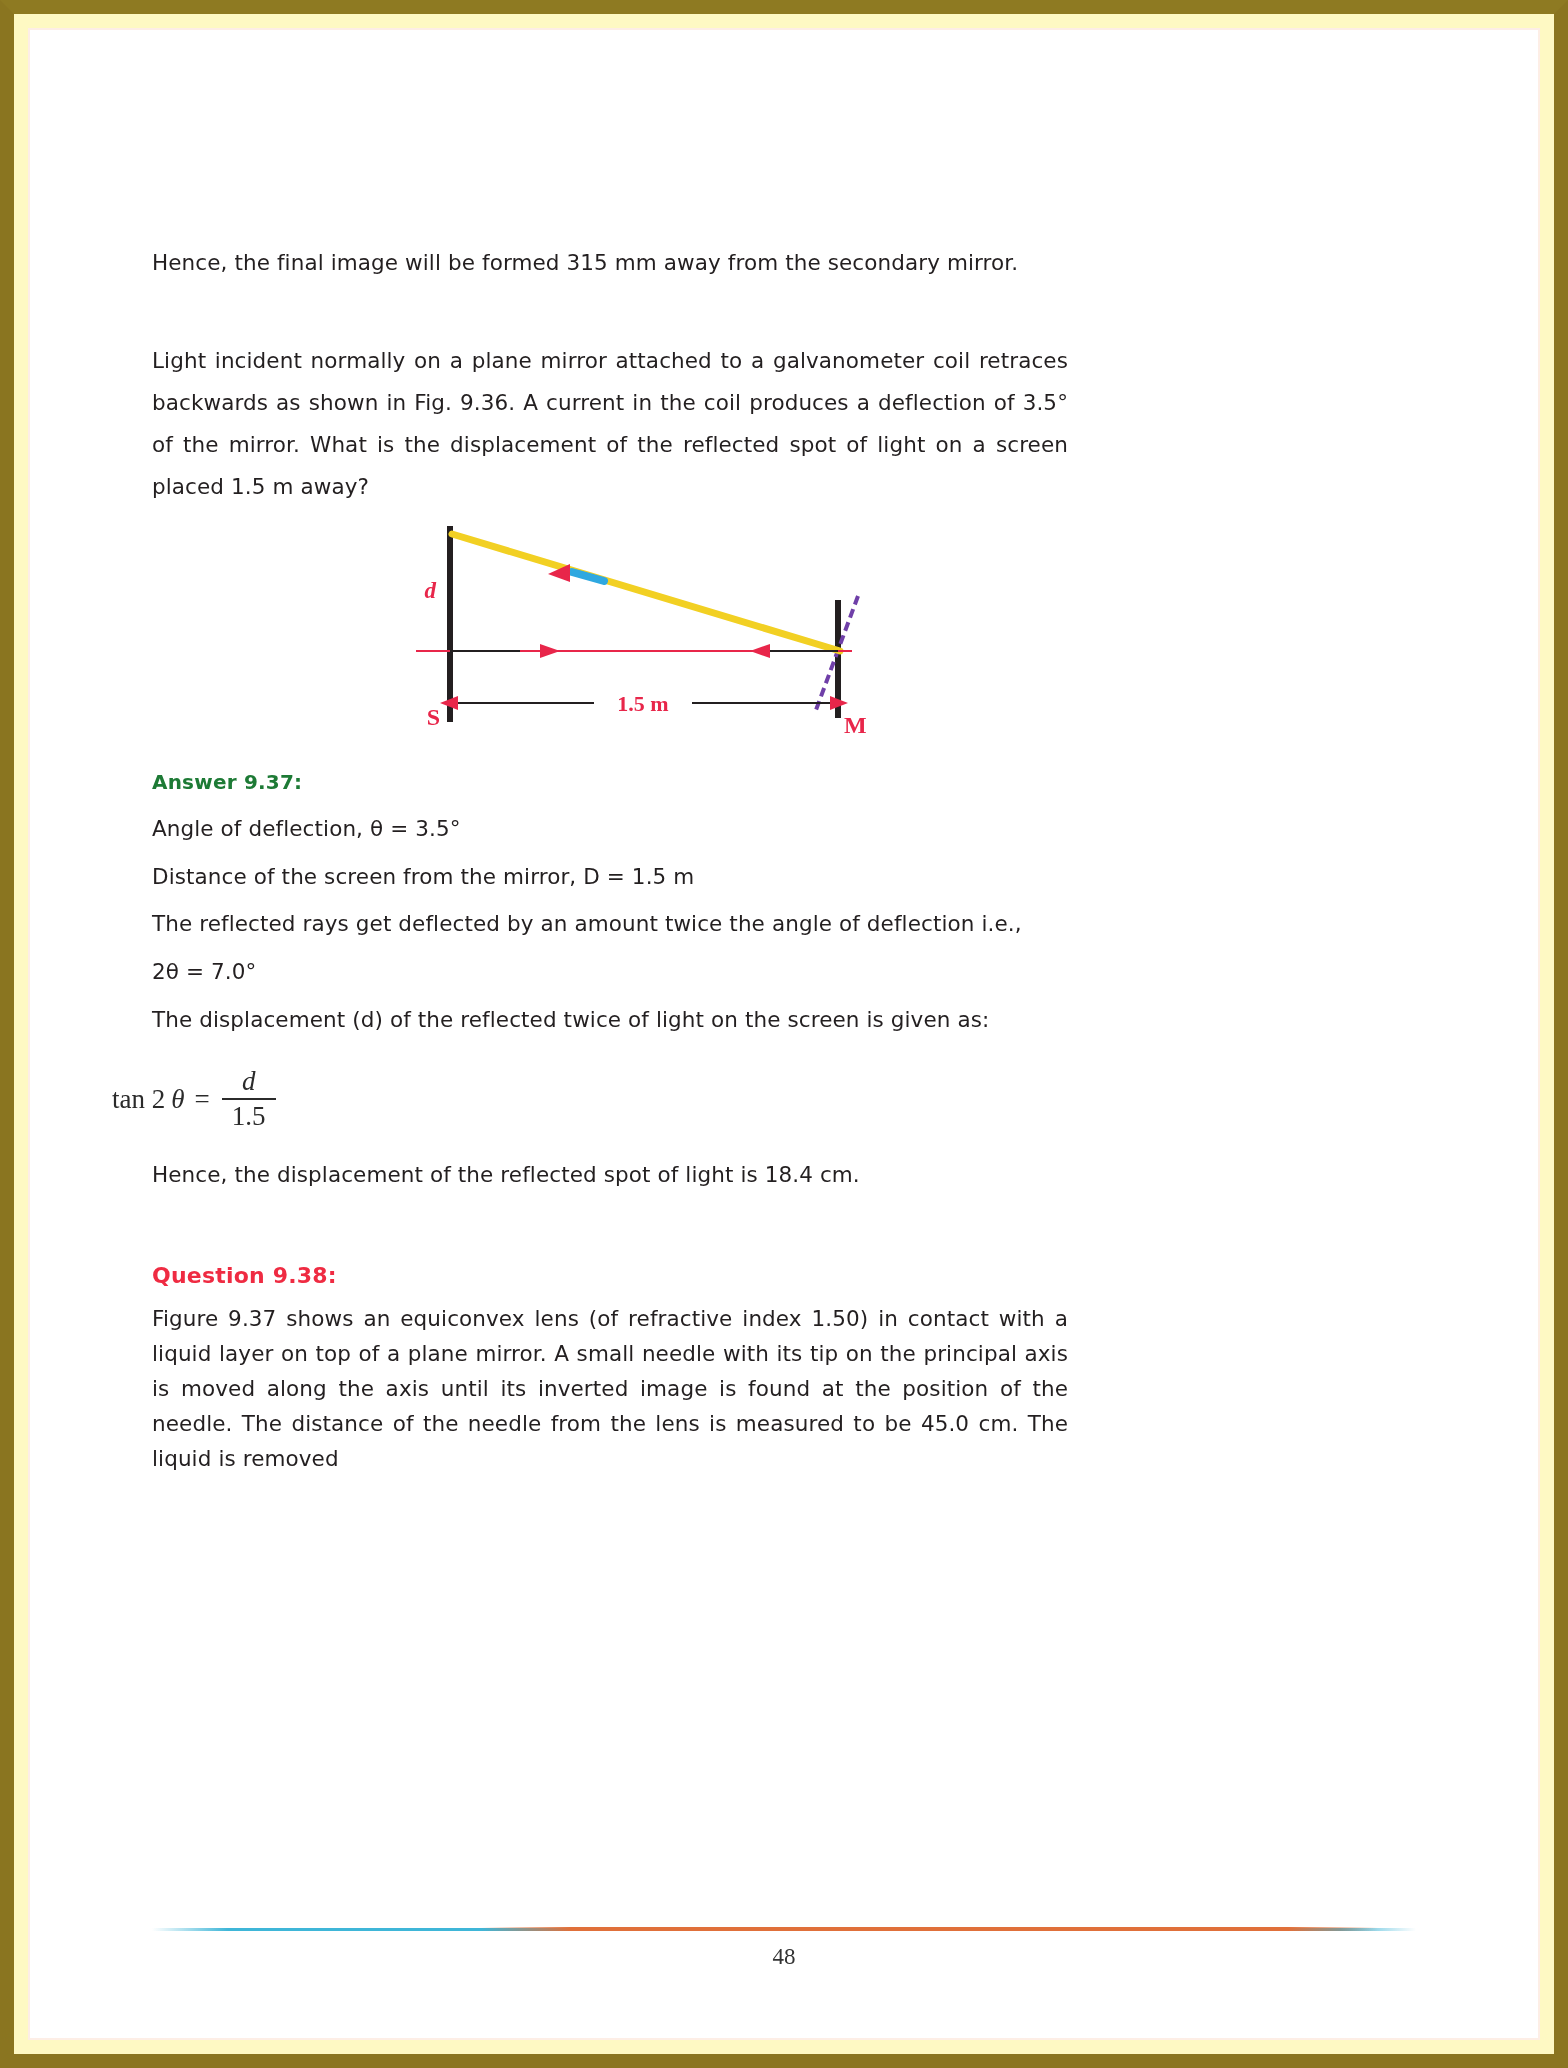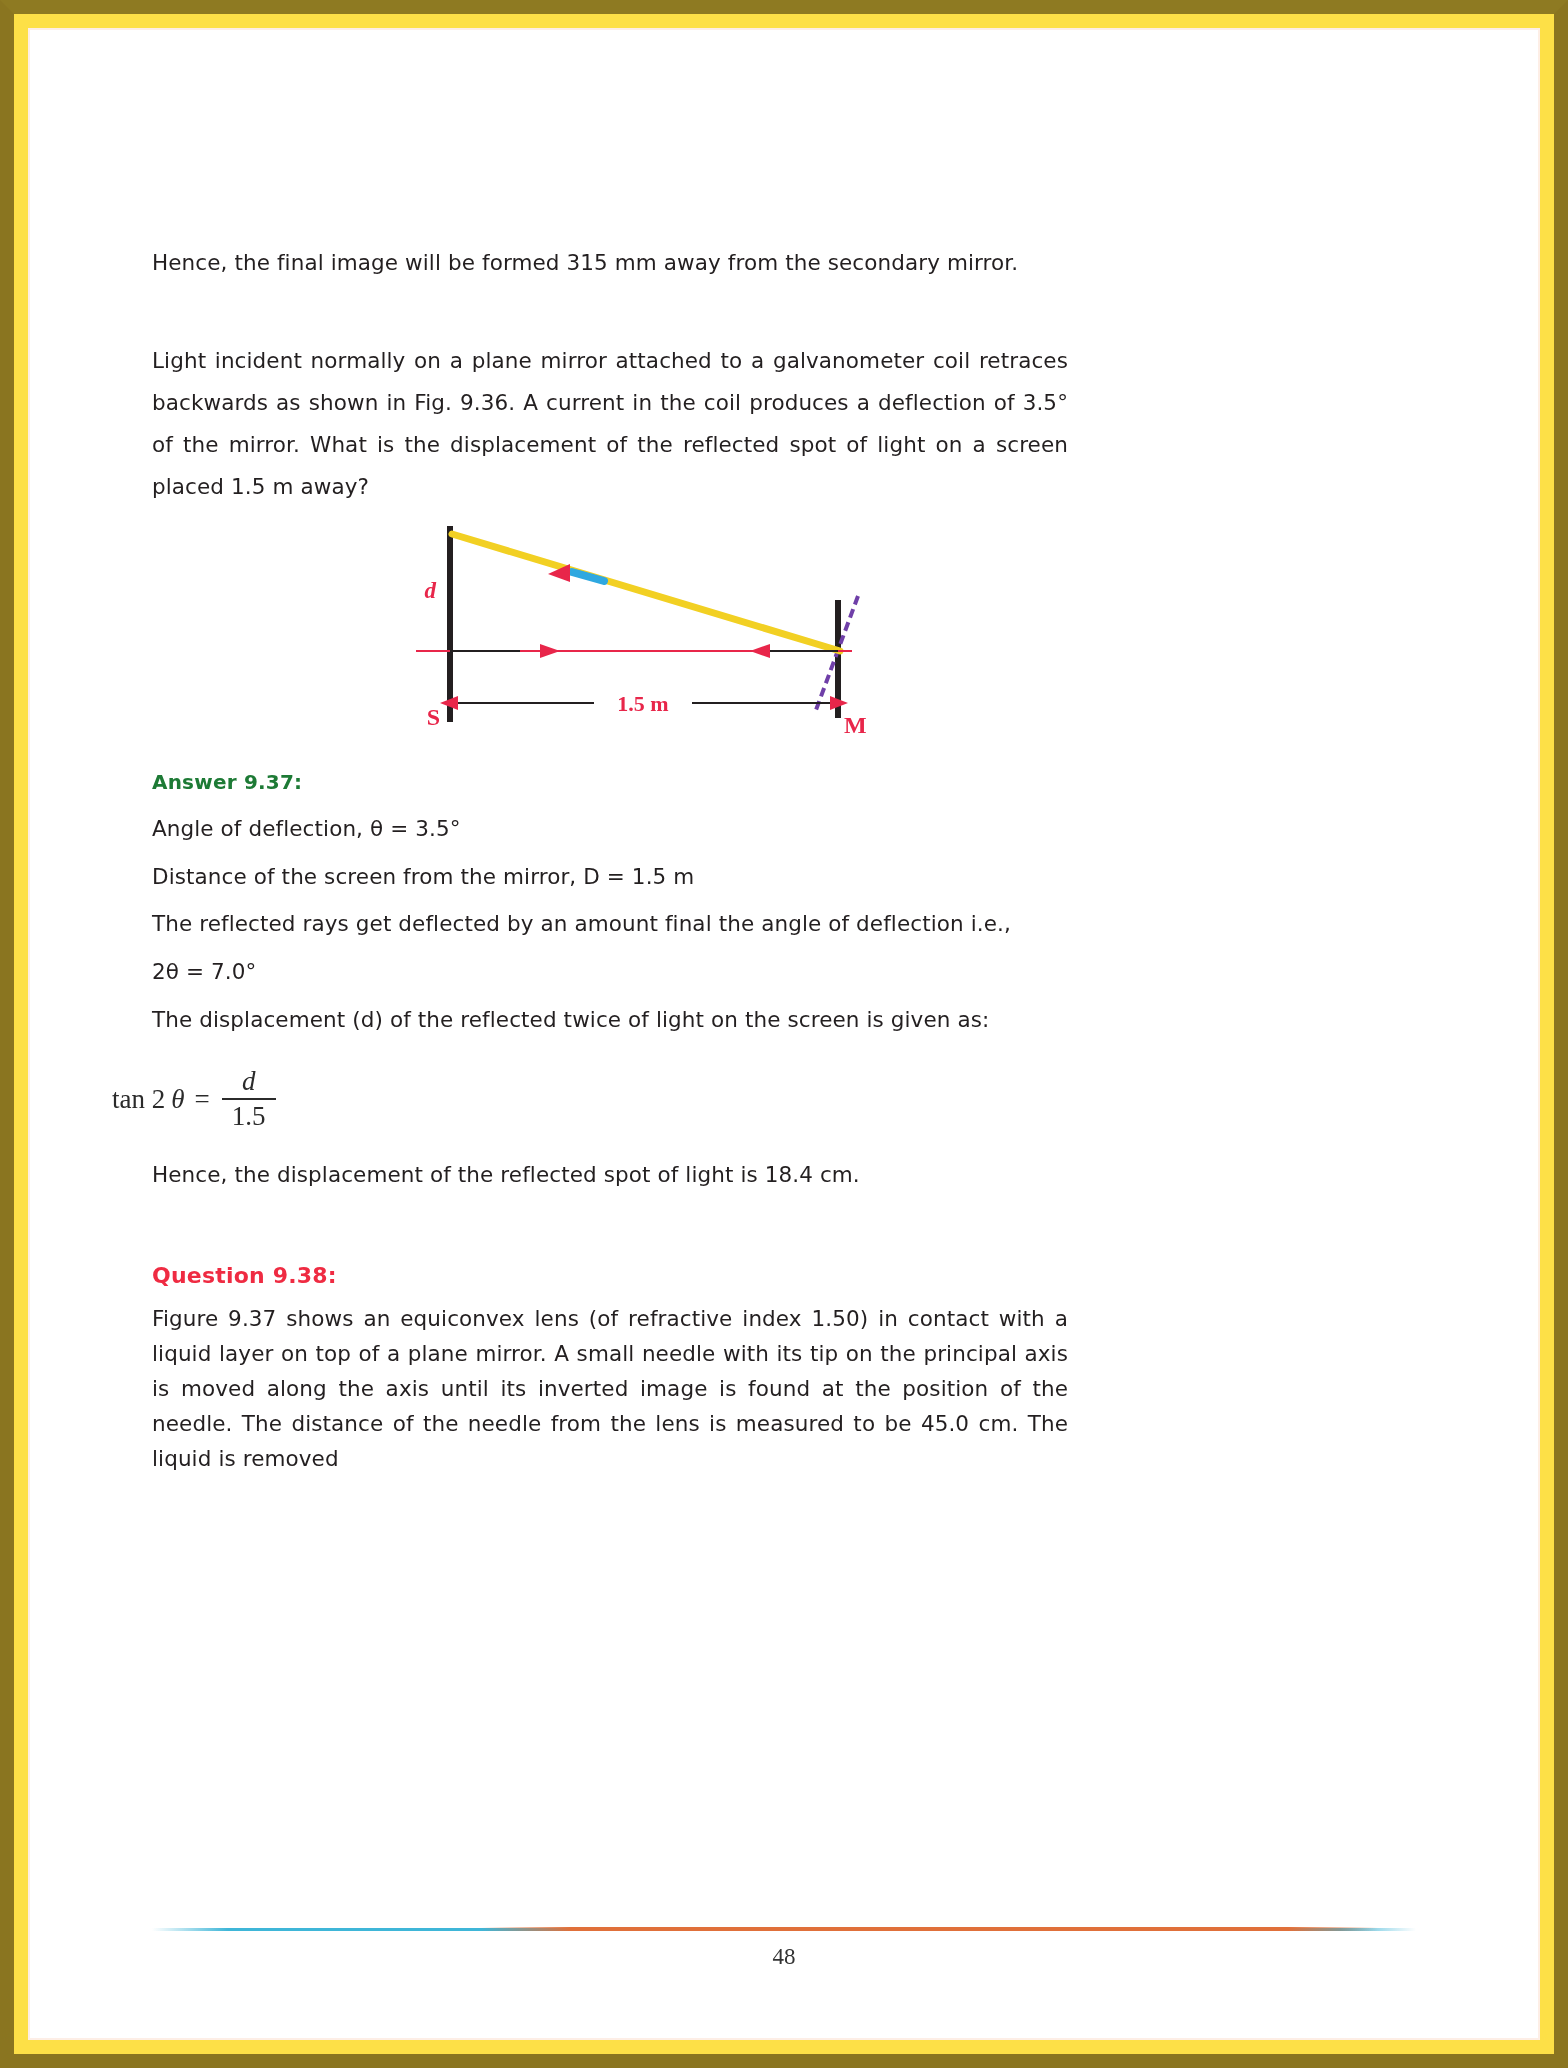--- a/index.html
+++ b/index.html
@@ -22,7 +22,7 @@
     width: 1568px;
     height: 2068px;
     box-sizing: border-box;
-    background: #fde047;
+    background: #fef9c3;
     border: 14px solid #8a7520;
     border-top-color: #8e7a22;
     border-bottom-color: #8a7520;

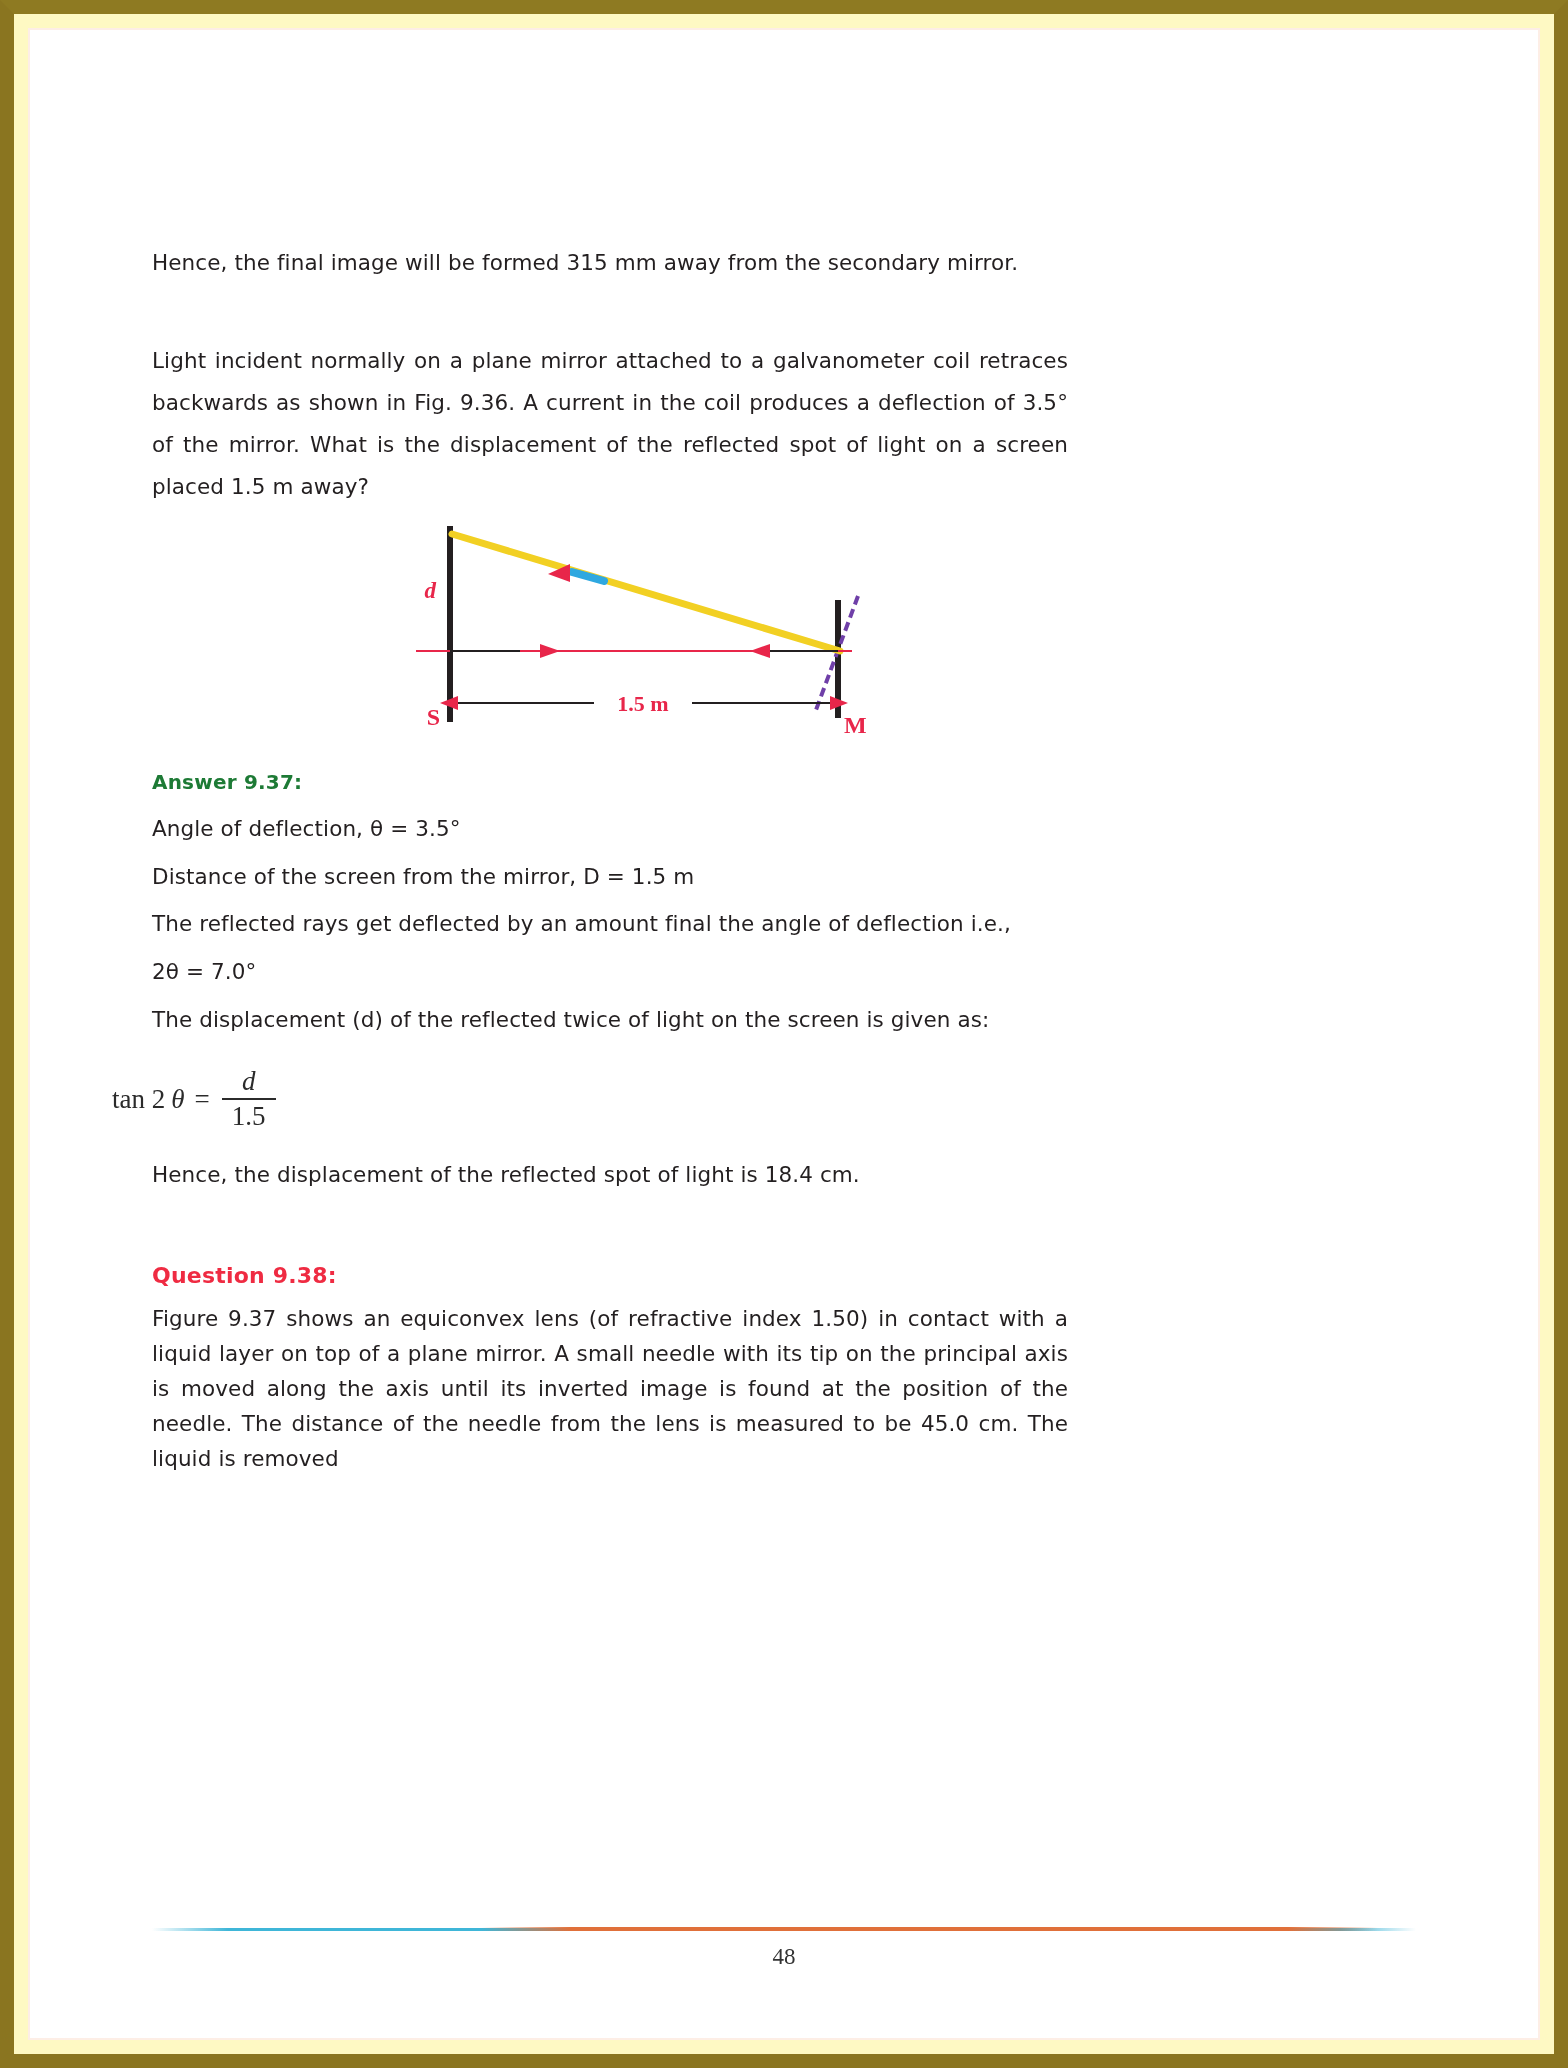--- a/index.html
+++ b/index.html
@@ -235,7 +235,7 @@
     <div class="line-block">
       <p class="body-text plain">Angle of deflection, θ = 3.5°</p>
       <p class="body-text plain">Distance of the screen from the mirror, D = 1.5 m</p>
-      <p class="body-text plain">The reflected rays get deflected by an amount final the angle of deflection i.e.,</p>
+      <p class="body-text plain">The reflected rays get deflected by an amount twice the angle of deflection i.e.,</p>
       <p class="body-text plain">2θ = 7.0°</p>
       <p class="body-text plain">The displacement (d) of the reflected twice of light on the screen is given as:</p>
     </div>

